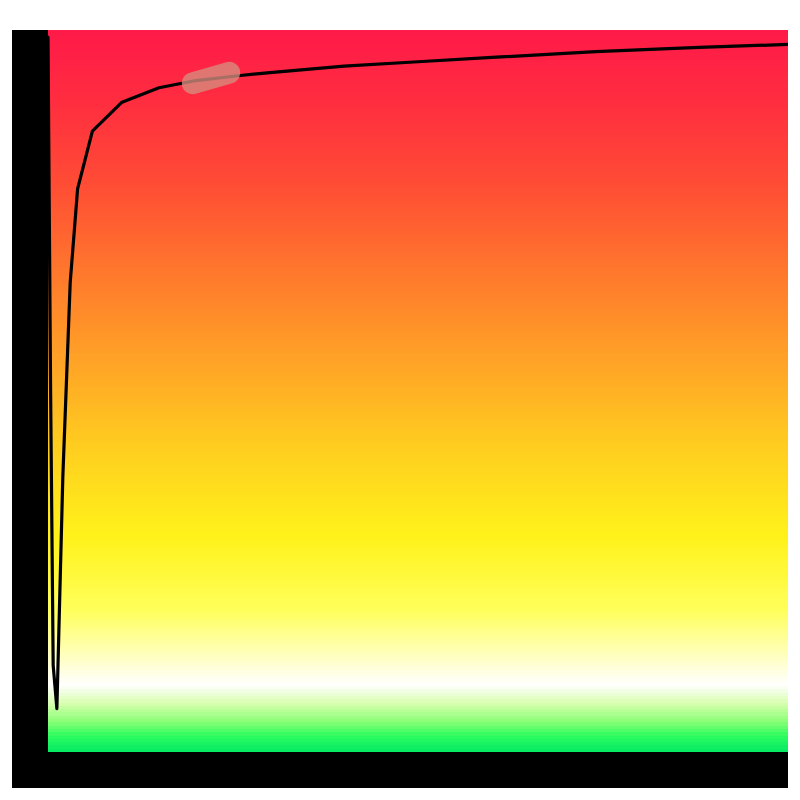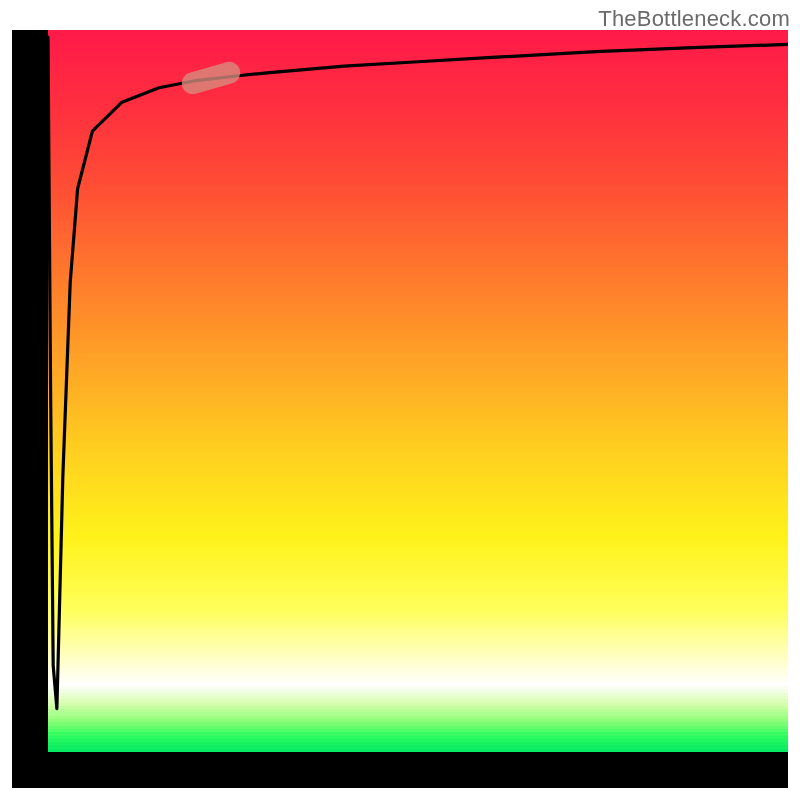--- a/index.html
+++ b/index.html
@@ -62,7 +62,6 @@
 <body>
 
 <div class="stage">
-  <div class="watermark">TheBottleneck.com</div>
 
   <div class="frame">
     <div class="plot">

